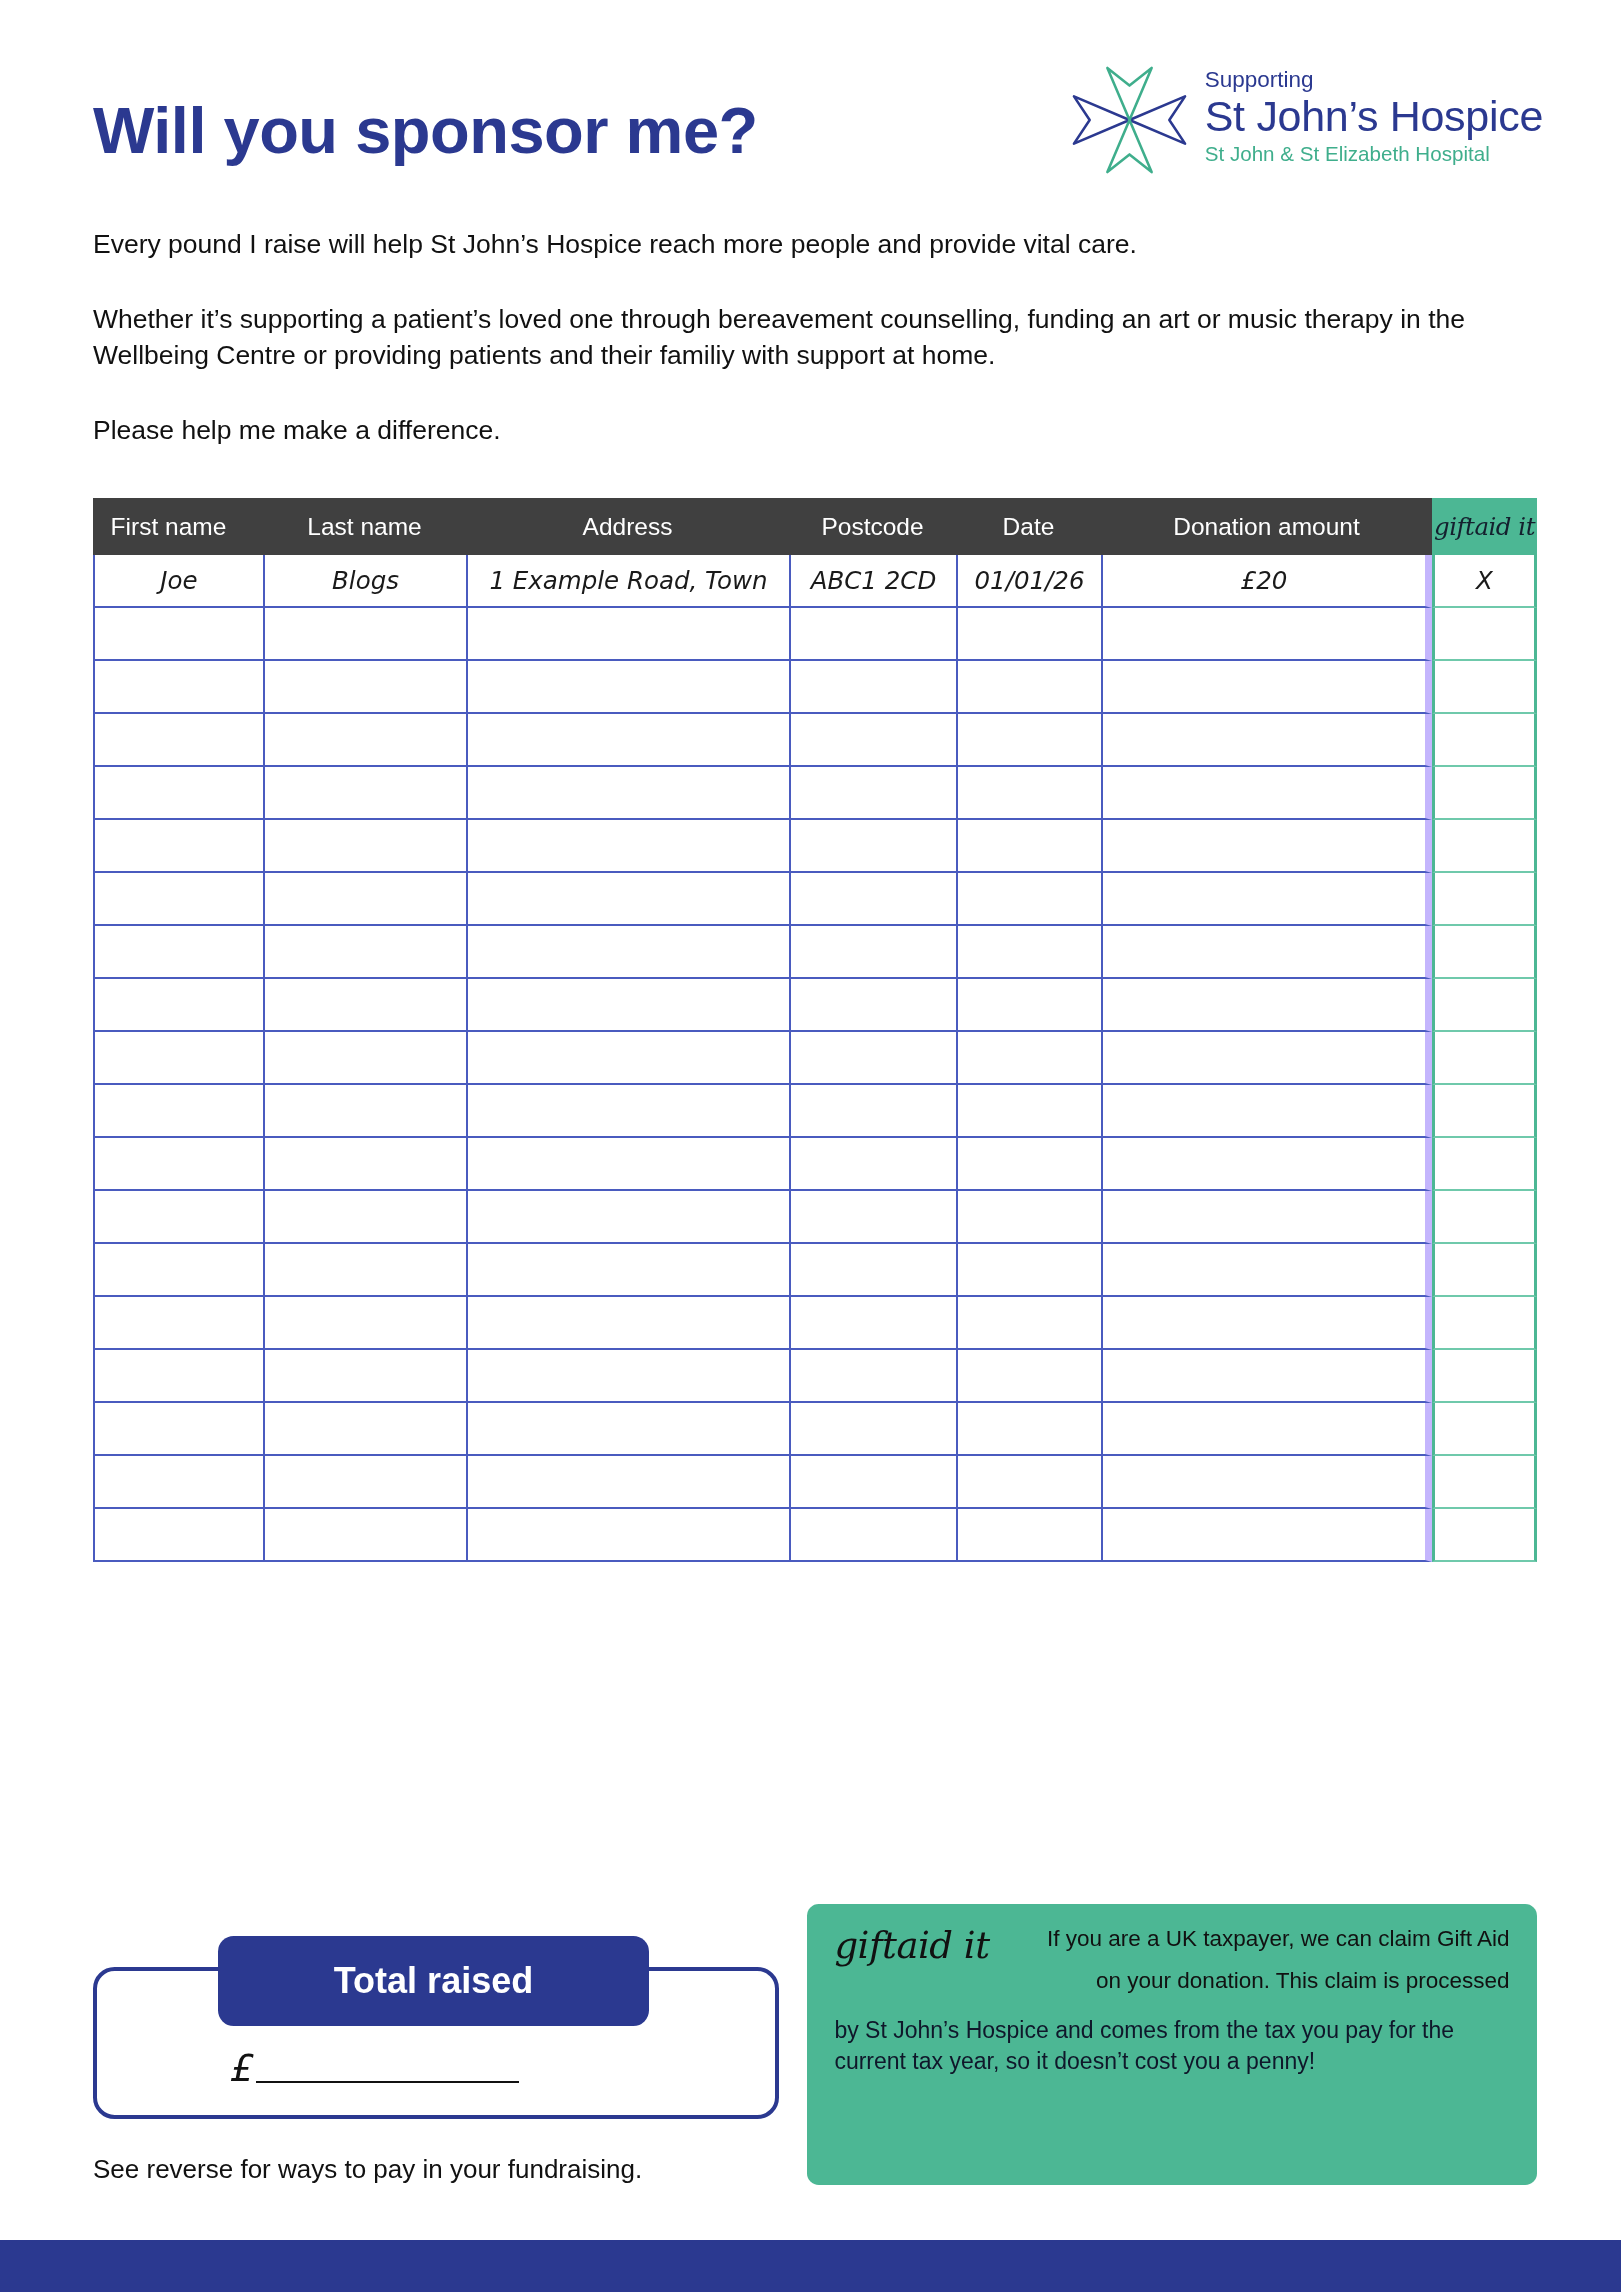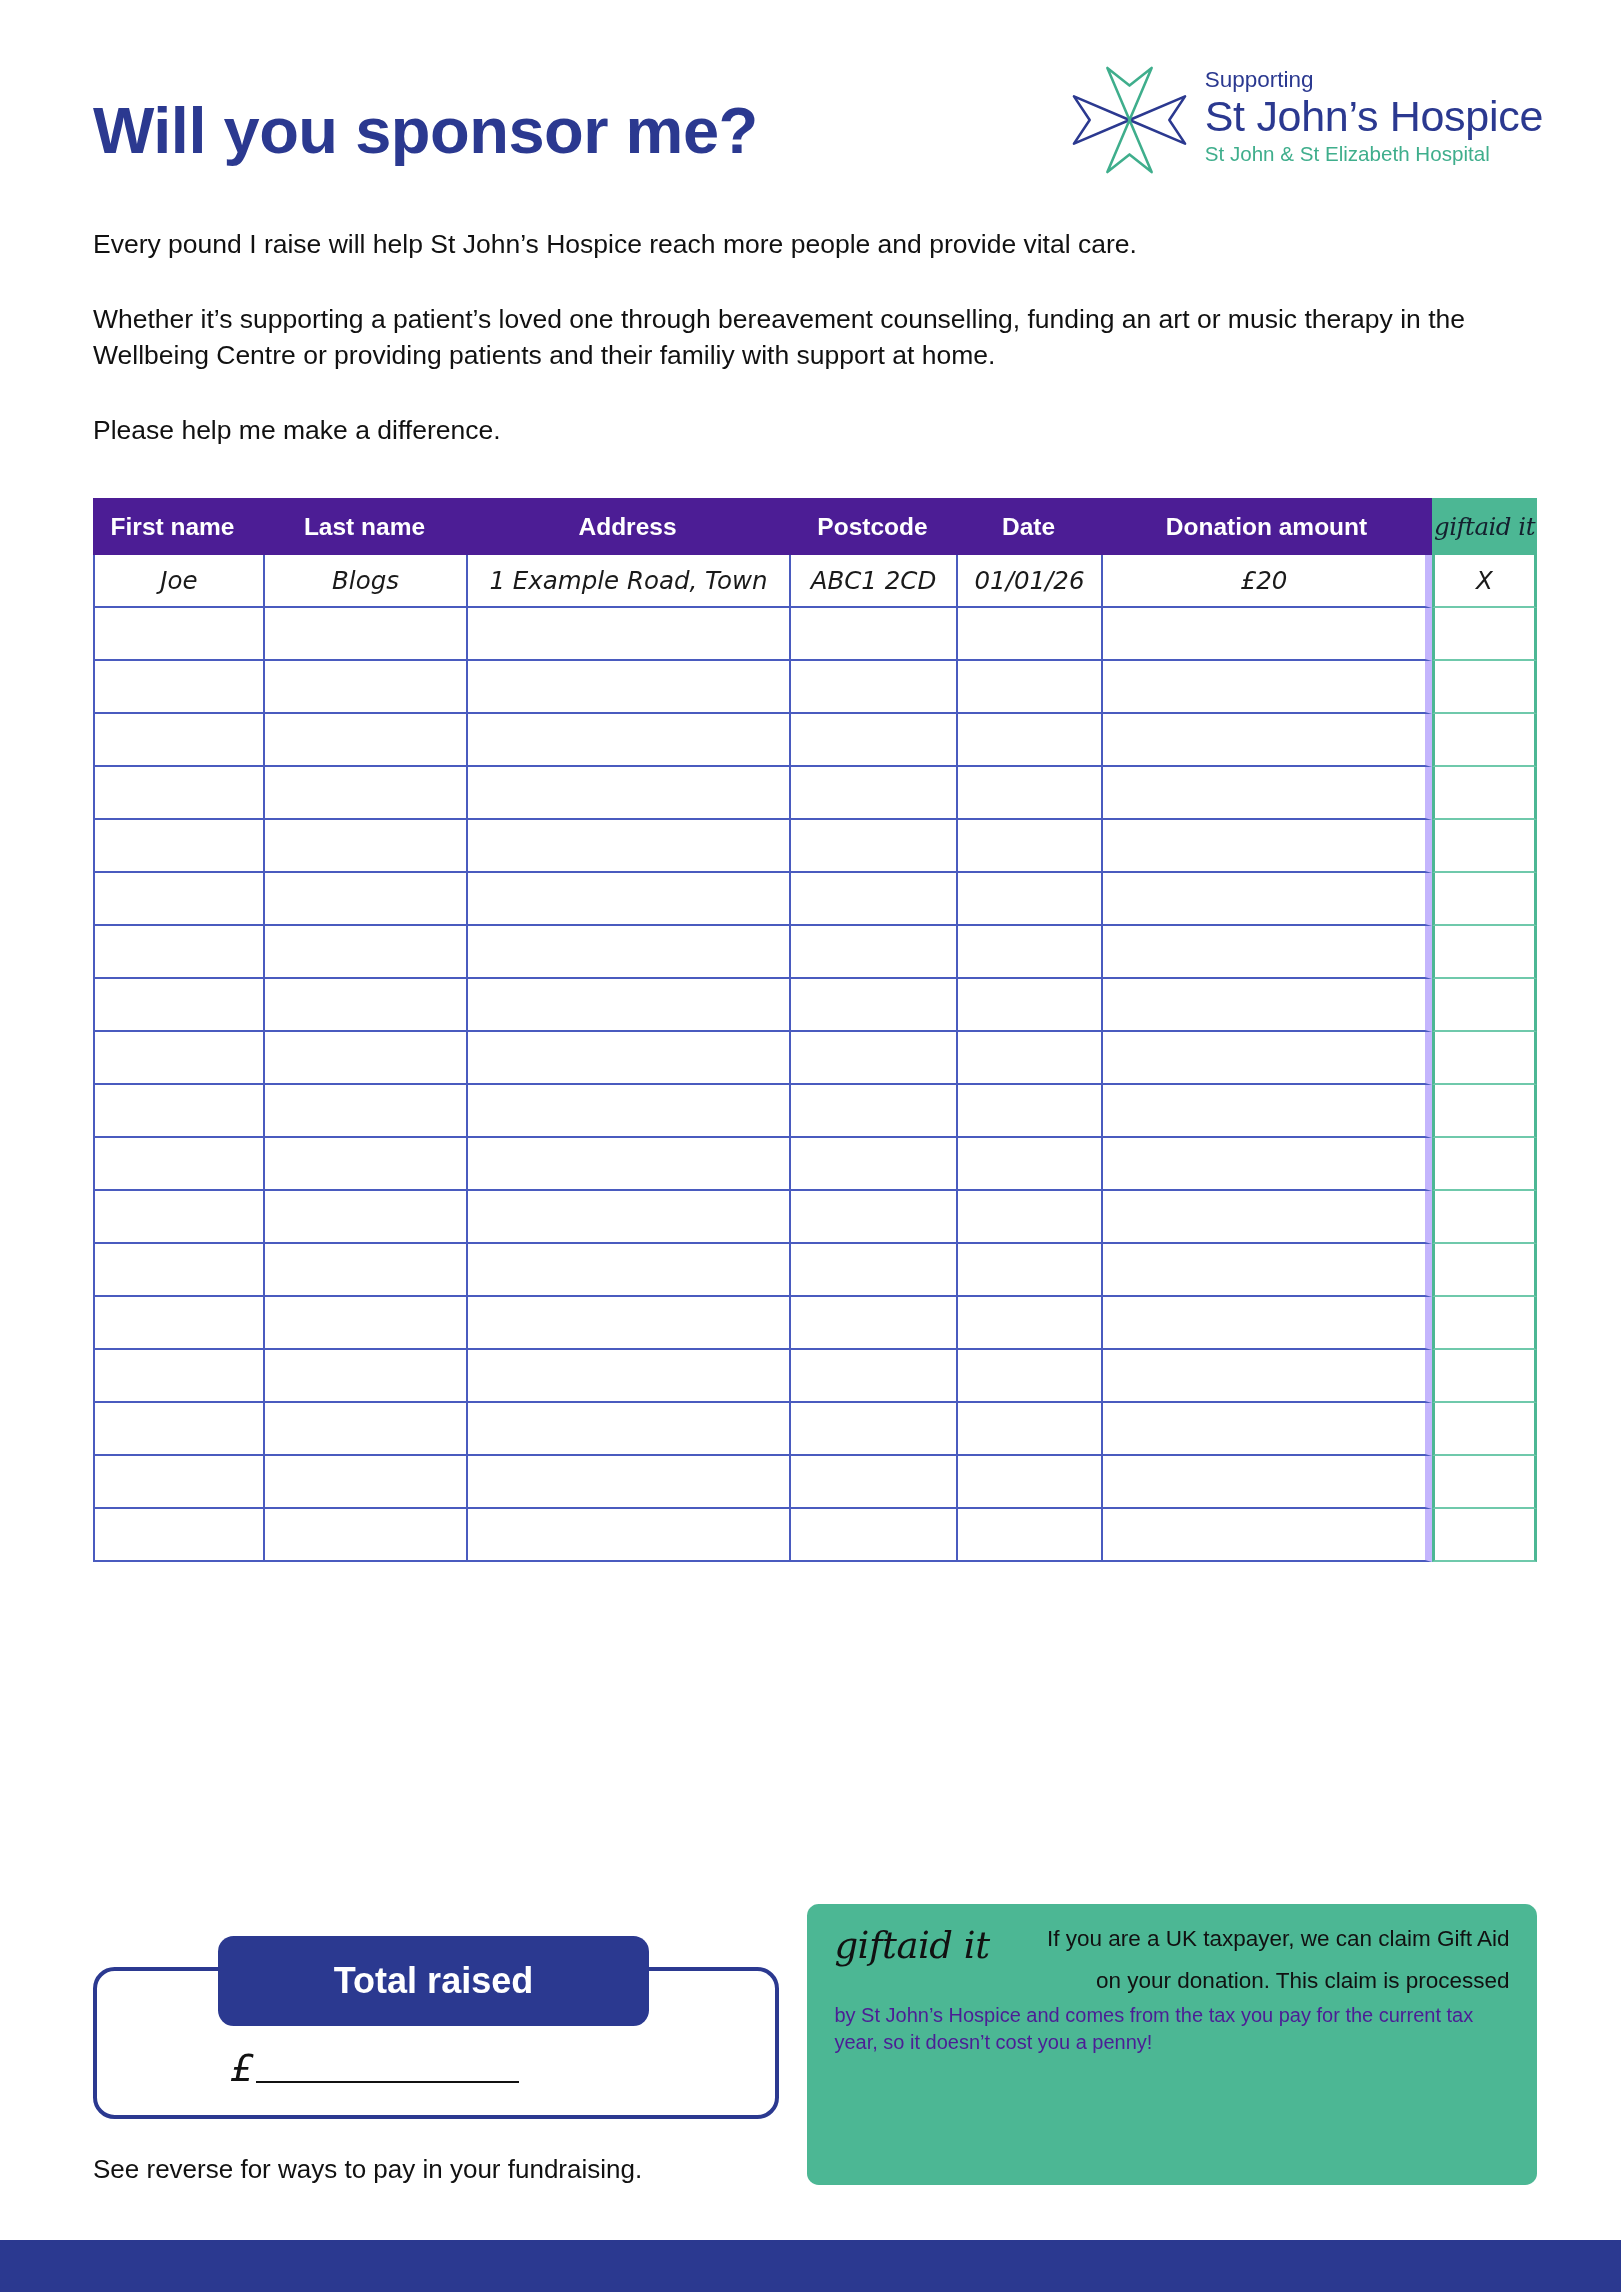--- a/index.html
+++ b/index.html
@@ -114,10 +114,10 @@
   }
 
   .th {
-    background: #4c1d95;
+    background: #404040;
     color: #ffffff;
     font-size: 24.5px;
-    font-weight: bold;
+    font-weight: normal;
     display: flex;
     align-items: center;
     justify-content: center;

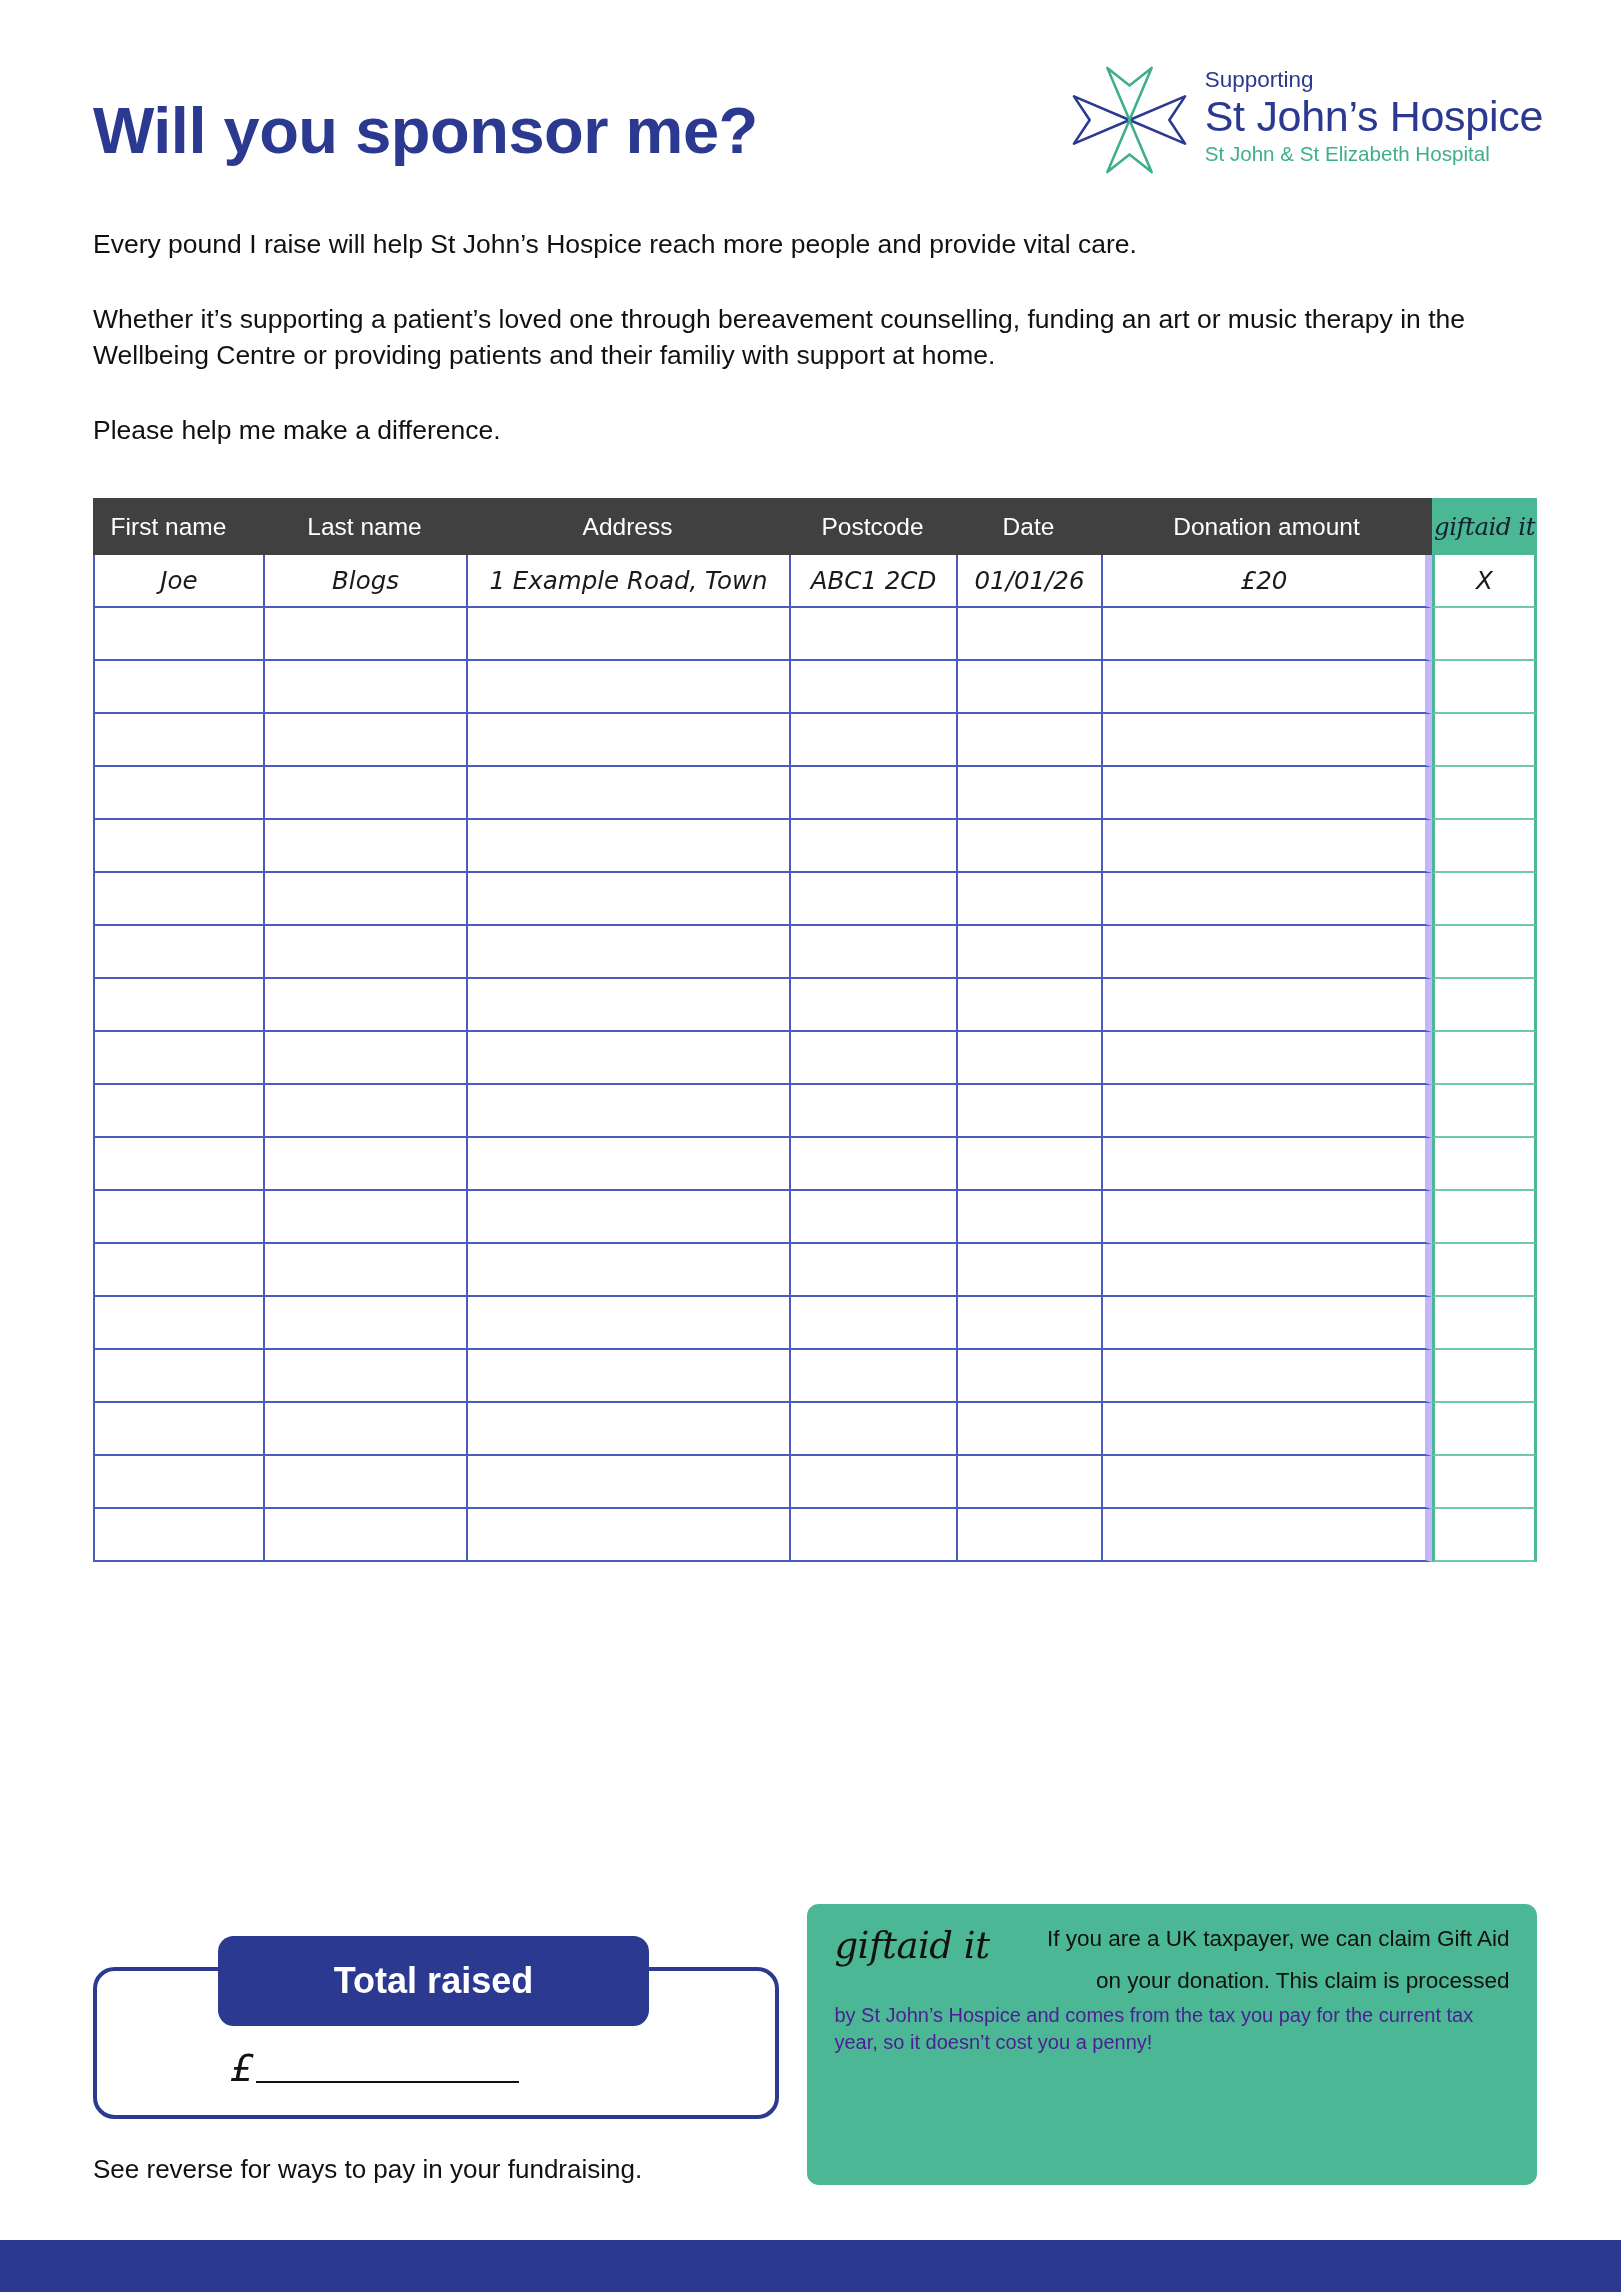--- a/index.html
+++ b/index.html
@@ -300,10 +300,10 @@
   }
 
   .giftaid-p1b {
-    font-size: 20px;
-    color: #4c1d95;
+    font-size: 23px;
+    color: #0f172a;
     line-height: 1.35;
-    margin-top: 5px;
+    margin-top: 18px;
   }
 
   .giftaid-p2 {

